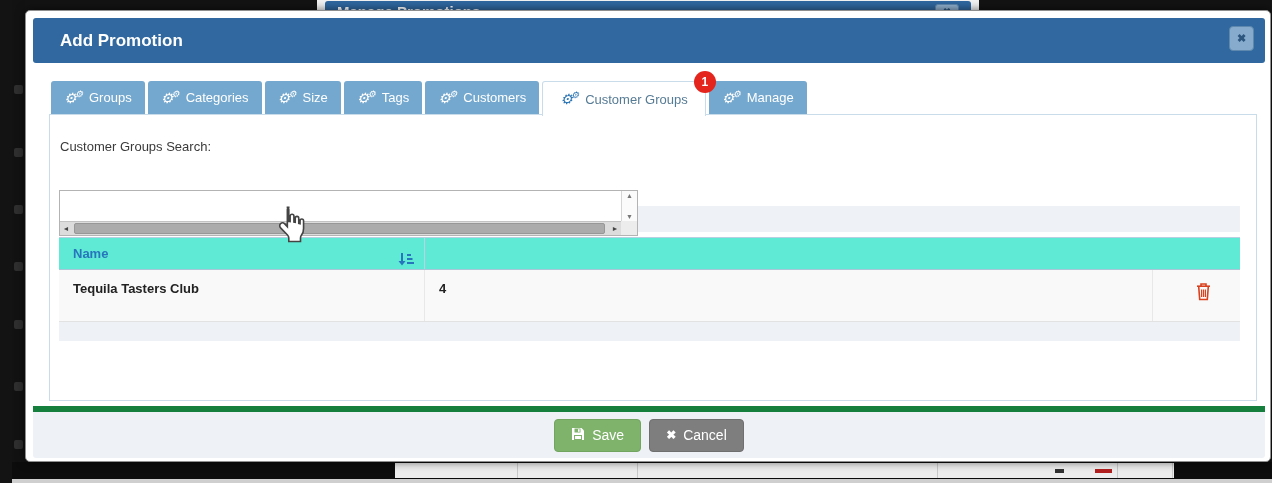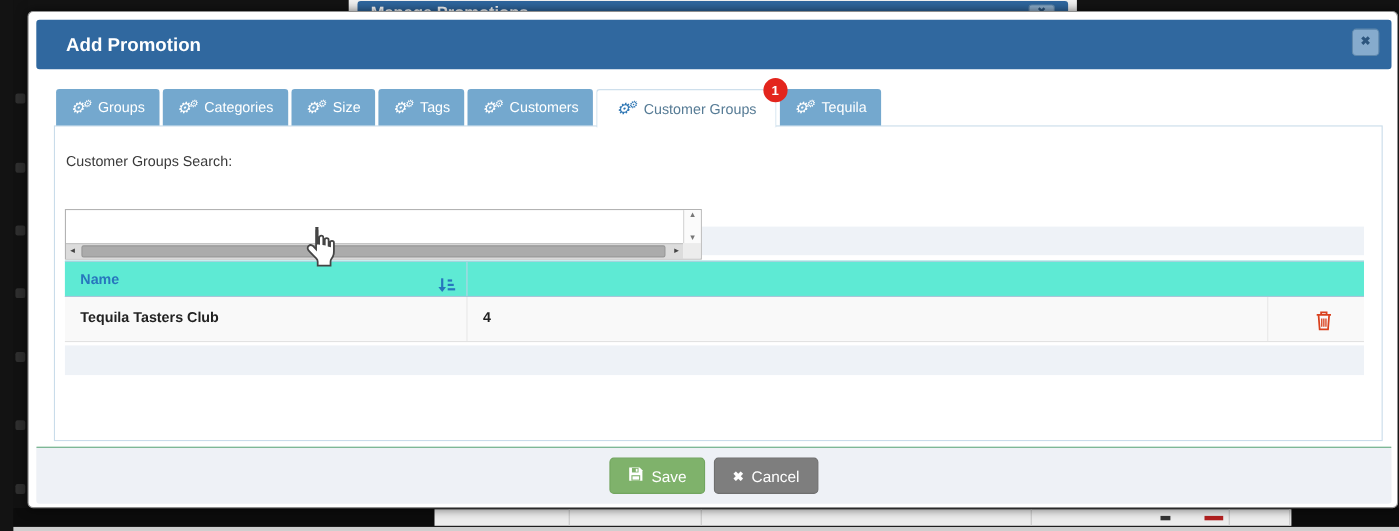--- a/index.html
+++ b/index.html
@@ -166,7 +166,7 @@
       </div>
       <div class="tab">
         <span class="cogs"><i>⚙</i><i class="g2">⚙</i></span>
-        <span>Tequila</span>
+        <span>Manage</span>
       </div>
     </div>
 

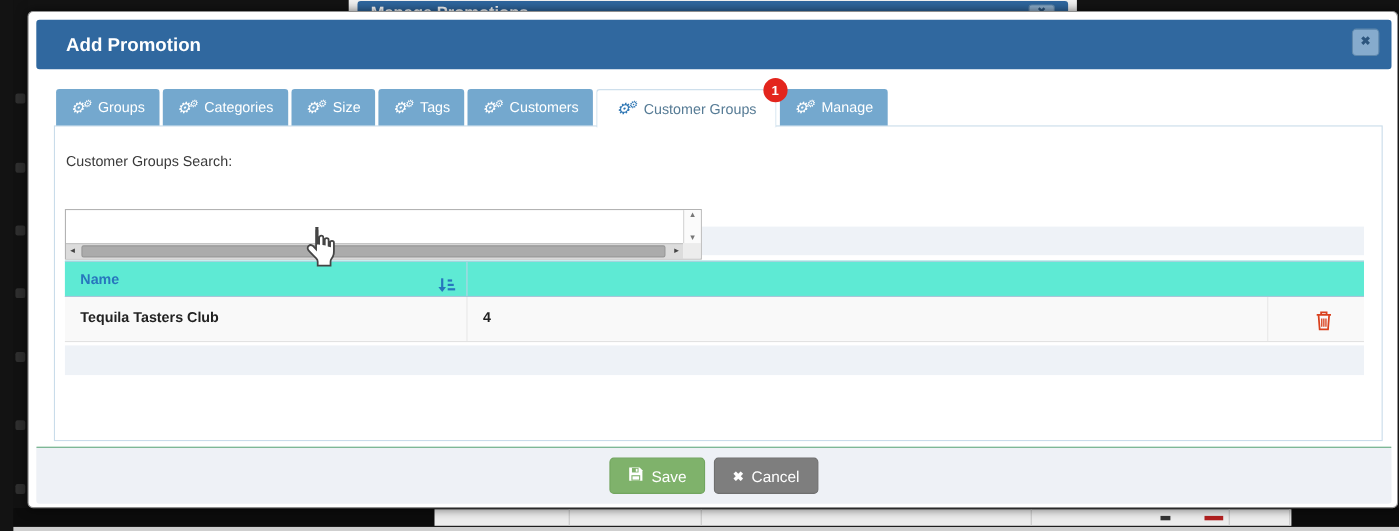--- a/index.html
+++ b/index.html
@@ -73,7 +73,7 @@
   .grid-head .c-cust { width:728px; color:#333; border-left:1px solid #b9d2e4; cursor:pointer; }
   .grid-head .c-act  { width:88px; border-left:1px solid #b9d2e4; }
   .sort-icon { position:absolute; right:10px; top:9px; }
-  .grid-row { position:absolute; left:33px; top:259px; width:1181px; height:41px; display:flex; background:#f9f9f9;
+  .grid-row { position:absolute; left:33px; top:259px; width:1181px; height:52px; display:flex; background:#f9f9f9;
               border-bottom:1px solid #e2e2e2; z-index:2; }
   .grid-row .cell { height:100%; line-height:38px; font-size:13px; font-weight:bold; color:#222; padding-left:14px; }
   .grid-row .c-name { width:365px; }

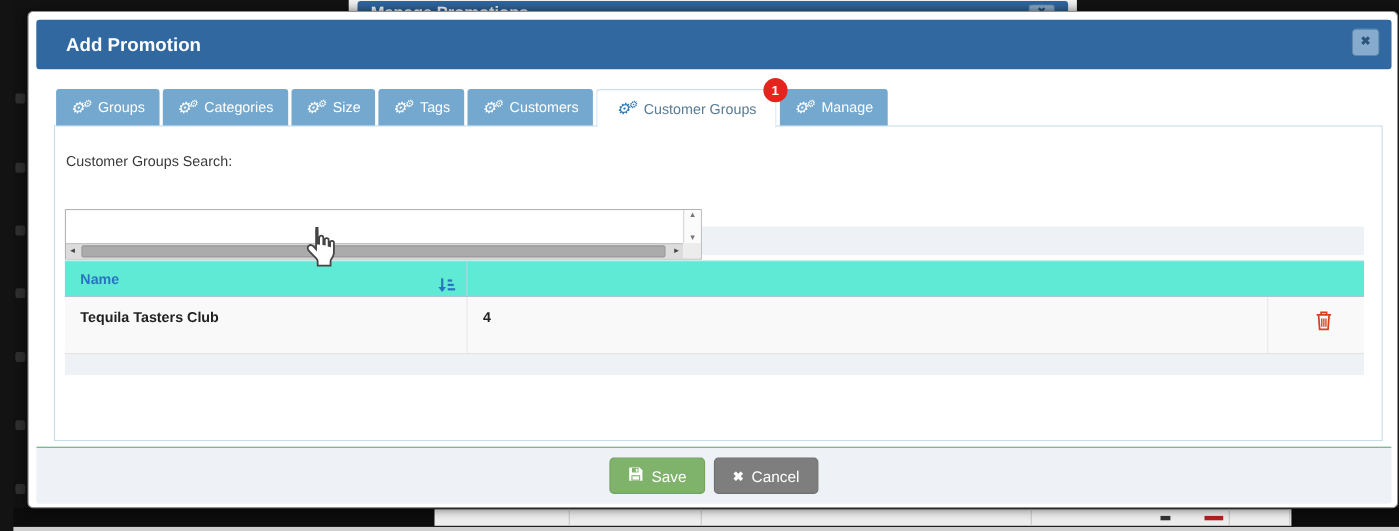--- a/index.html
+++ b/index.html
@@ -85,7 +85,7 @@
 
   
   .buttonpane { position:absolute; left:7px; top:395px; width:1232px; height:52px; background:#eef1f6;
-                border-top:1px solid #15803d; border-radius:0 0 3px 3px; display:flex; align-items:center; justify-content:center; gap:8px; }
+                border-top:6px solid #15803d; border-radius:0 0 3px 3px; display:flex; align-items:center; justify-content:center; gap:8px; }
   .btn { display:flex; align-items:center; gap:7px; height:33px; padding:0 16px; border-radius:4px; color:#fff; font-size:14px; cursor:pointer; }
   .btn-save { background:#7fb26b; border:1px solid #72a55f; }
   .btn-cancel { background:#7e7e7e; border:1px solid #6f6f6f; }

